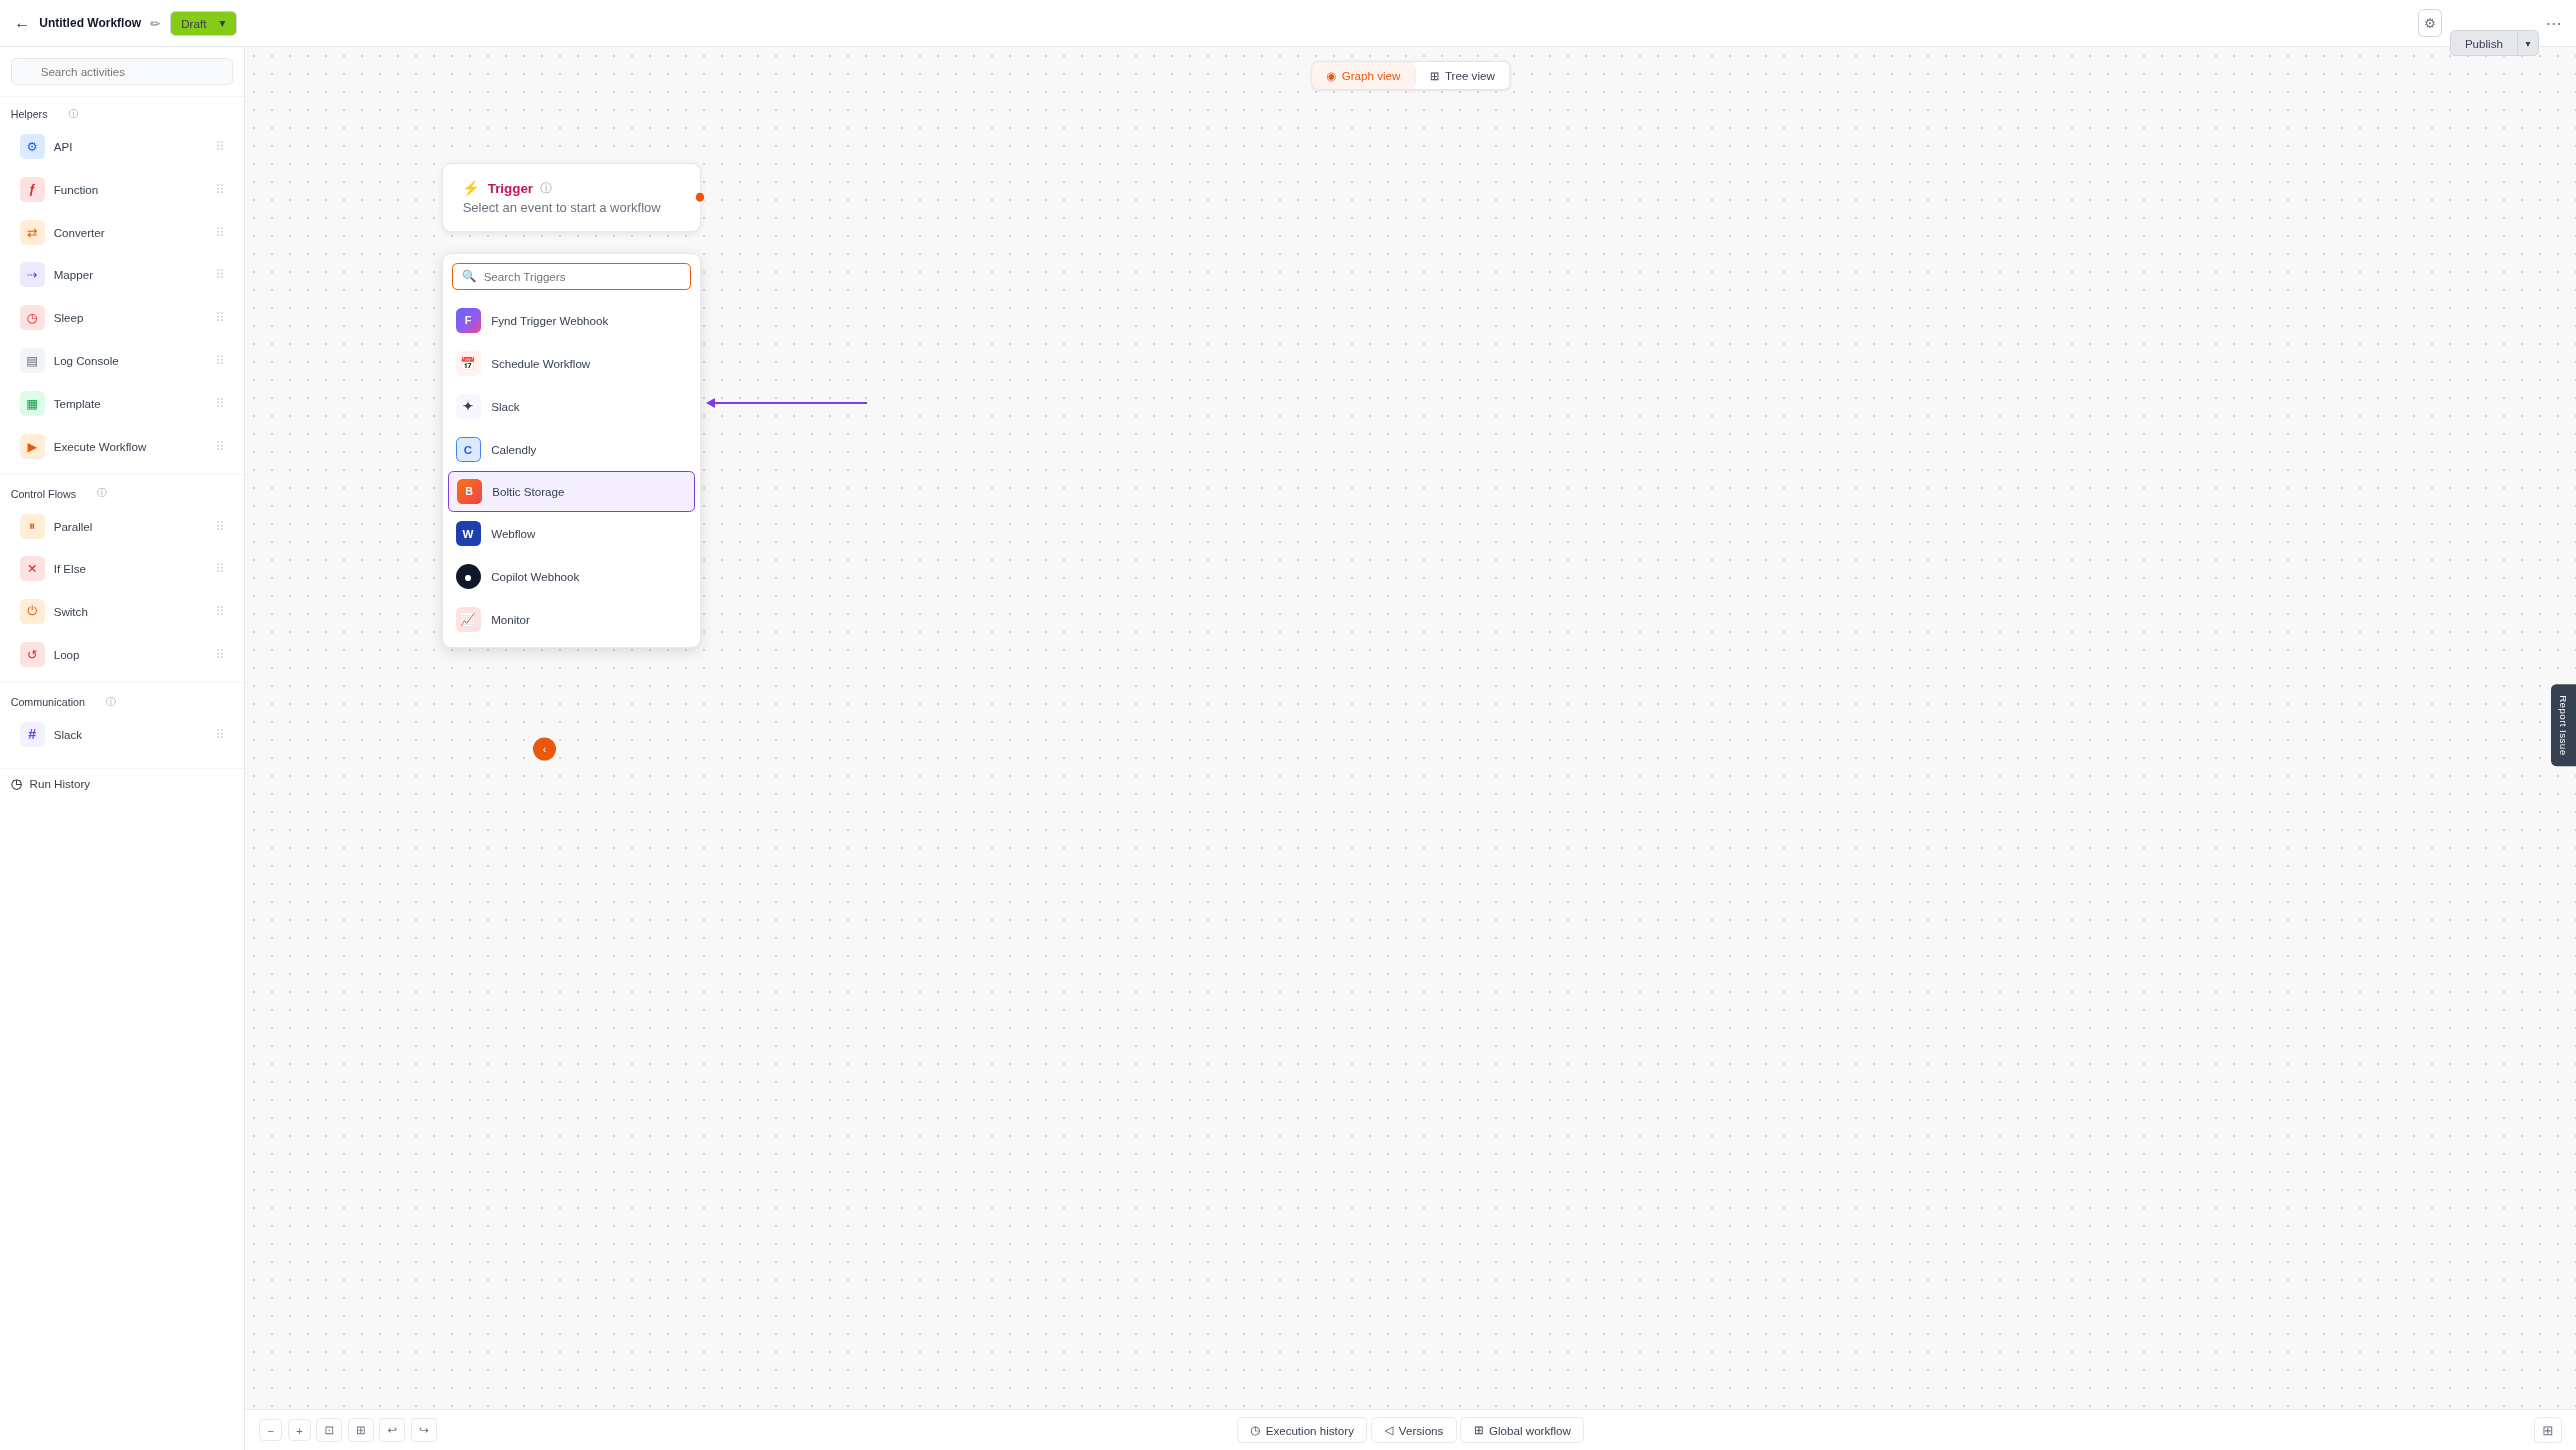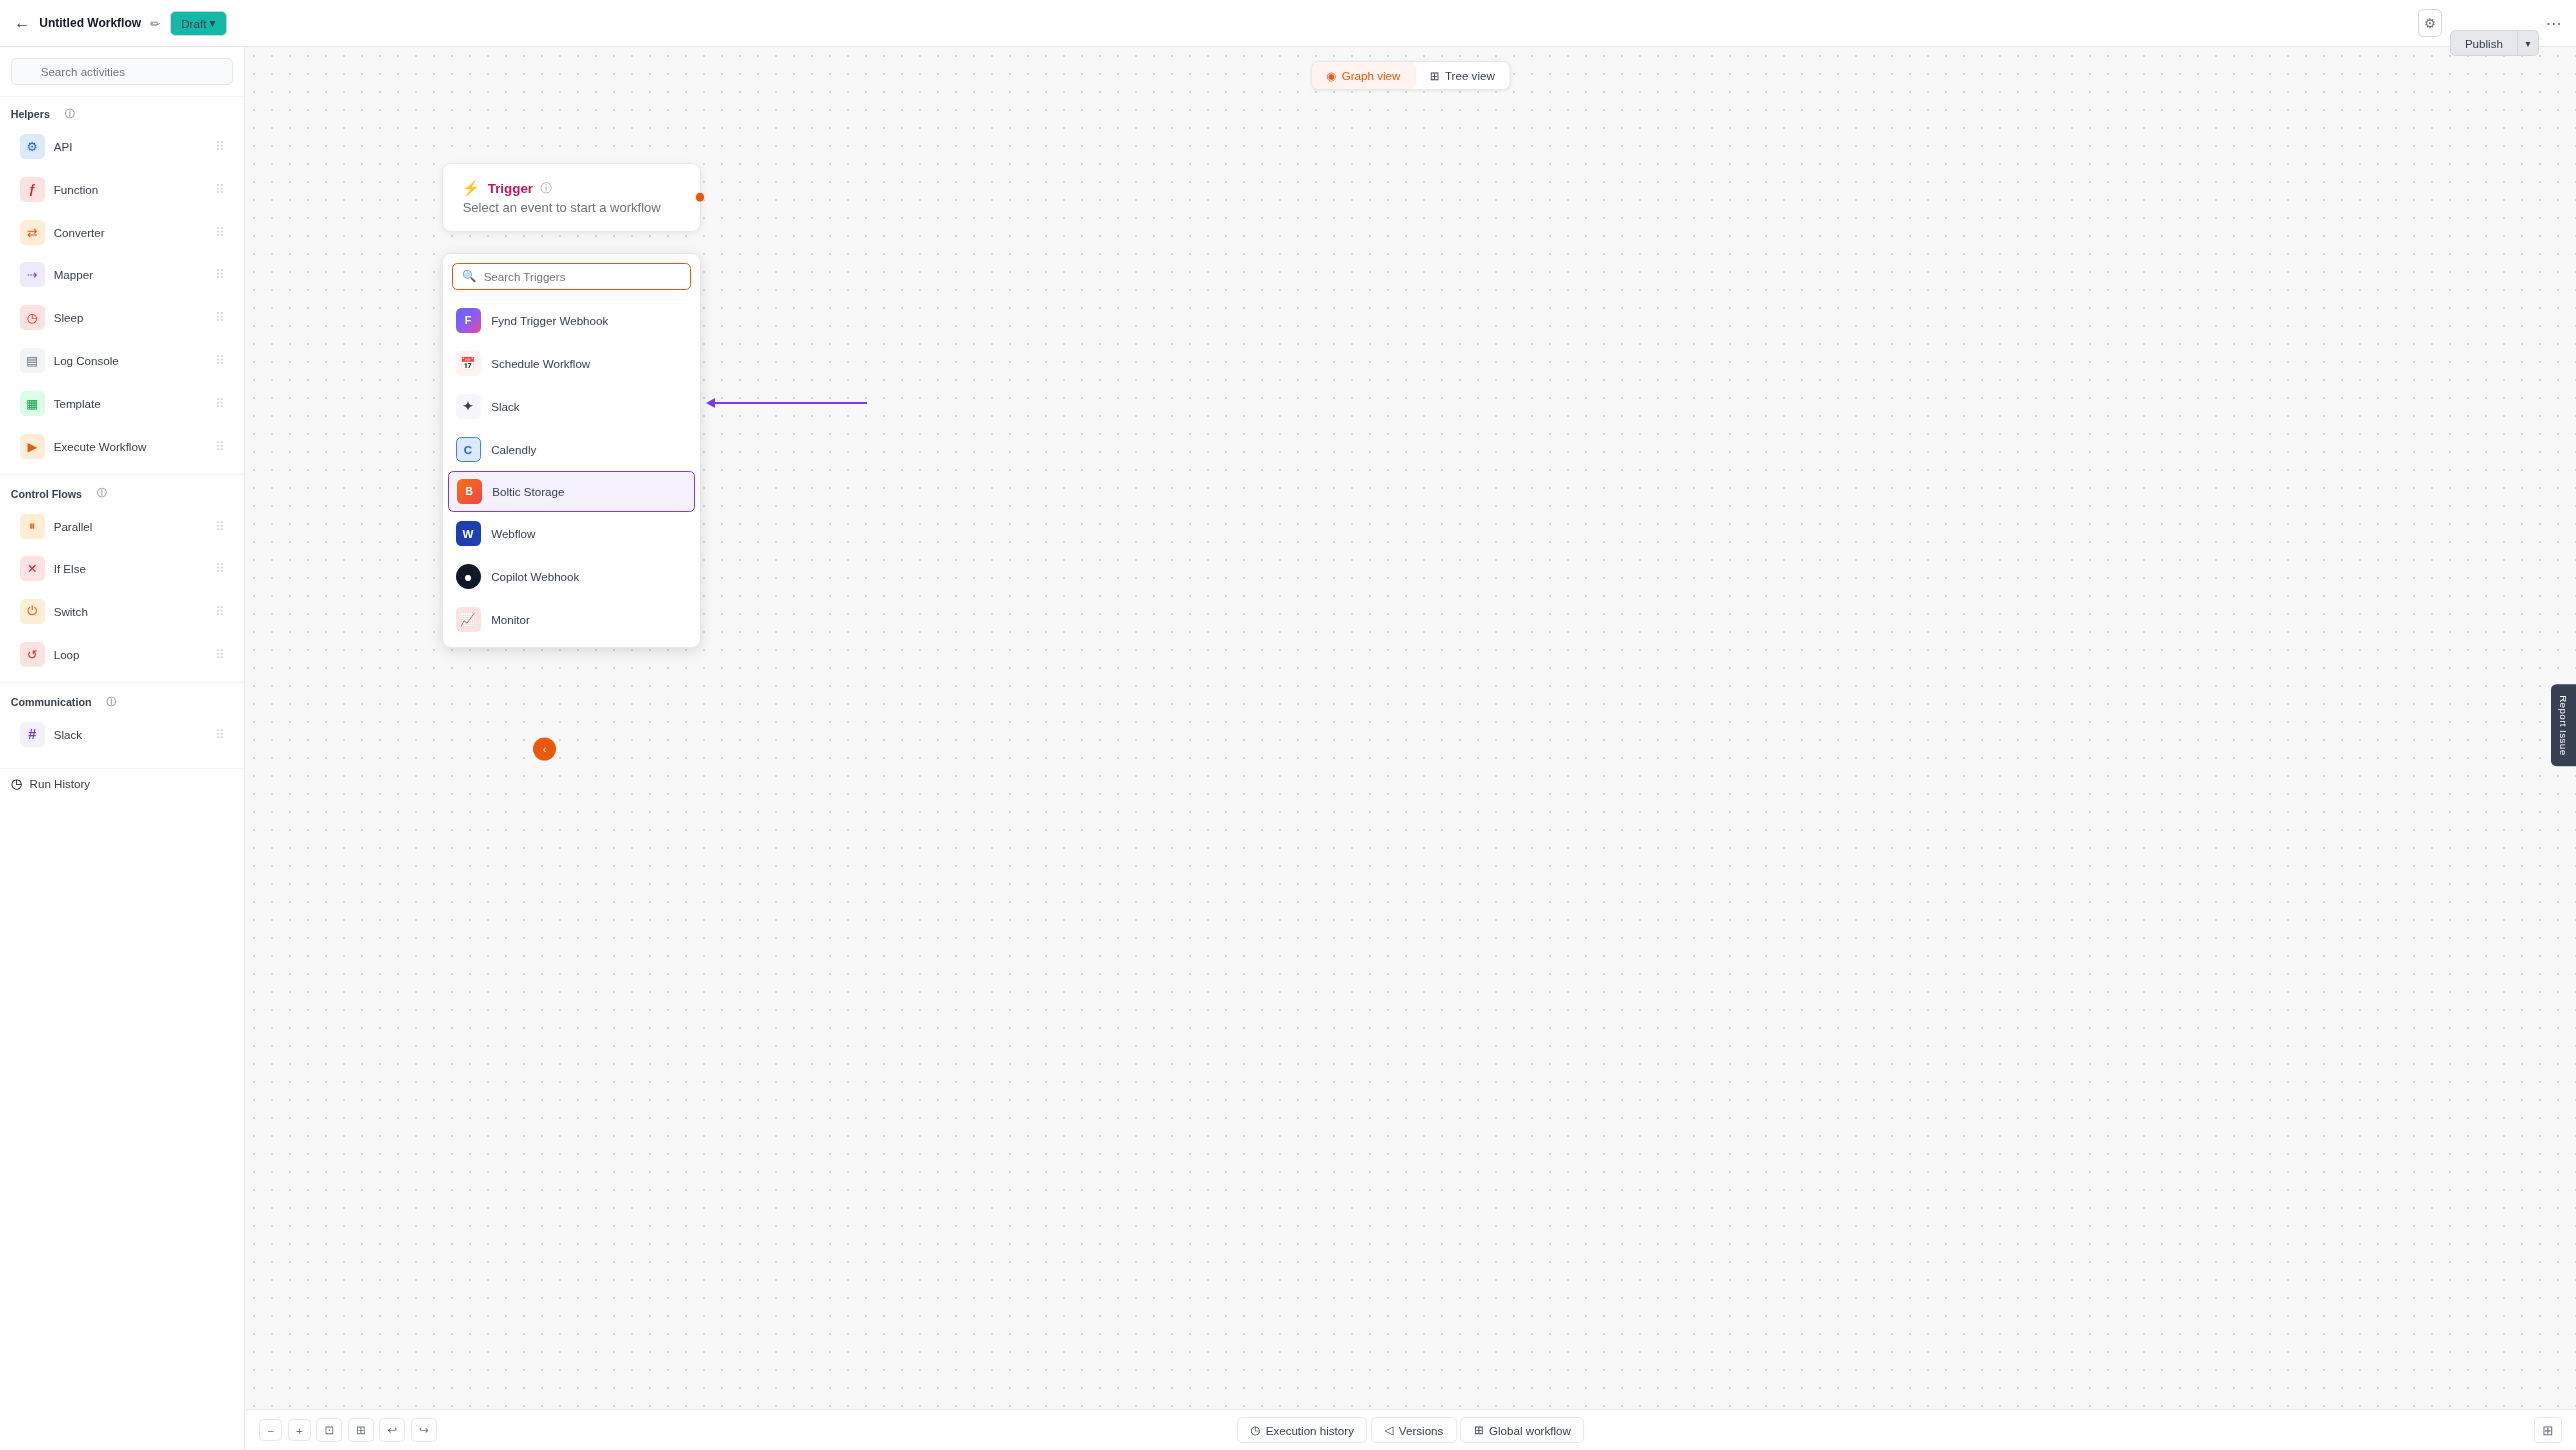--- a/index.html
+++ b/index.html
@@ -16,9 +16,9 @@
     .workflow-title { font-size: 12px; font-weight: 600; color: #111827; }
     .edit-icon { color: #6b7280; font-size: 12.5px; cursor: pointer; }
     .draft-btn {
-      display: flex; align-items: center; gap: 3px;
+      display: flex; align-items: center; gap: 13px;
       border: 0.9px solid #d1d5db; border-radius: 5.4px;
-      padding: 4.5px 10.7px; background: #14b8a6; cursor: pointer; font-size: 11.6px; color: #374151;
+      padding: 4.5px 10.7px; background: #84cc16; cursor: pointer; font-size: 11.6px; color: #374151;
     }
     .header-right { display: flex; align-items: center; gap: 7.2px; }
     .gear-btn { background: none; border: 0.9px solid #d1d5db; border-radius: 5.4px; padding: 5.4px; cursor: pointer; display: flex; align-items: center; justify-content: center; color: #6b7280; }

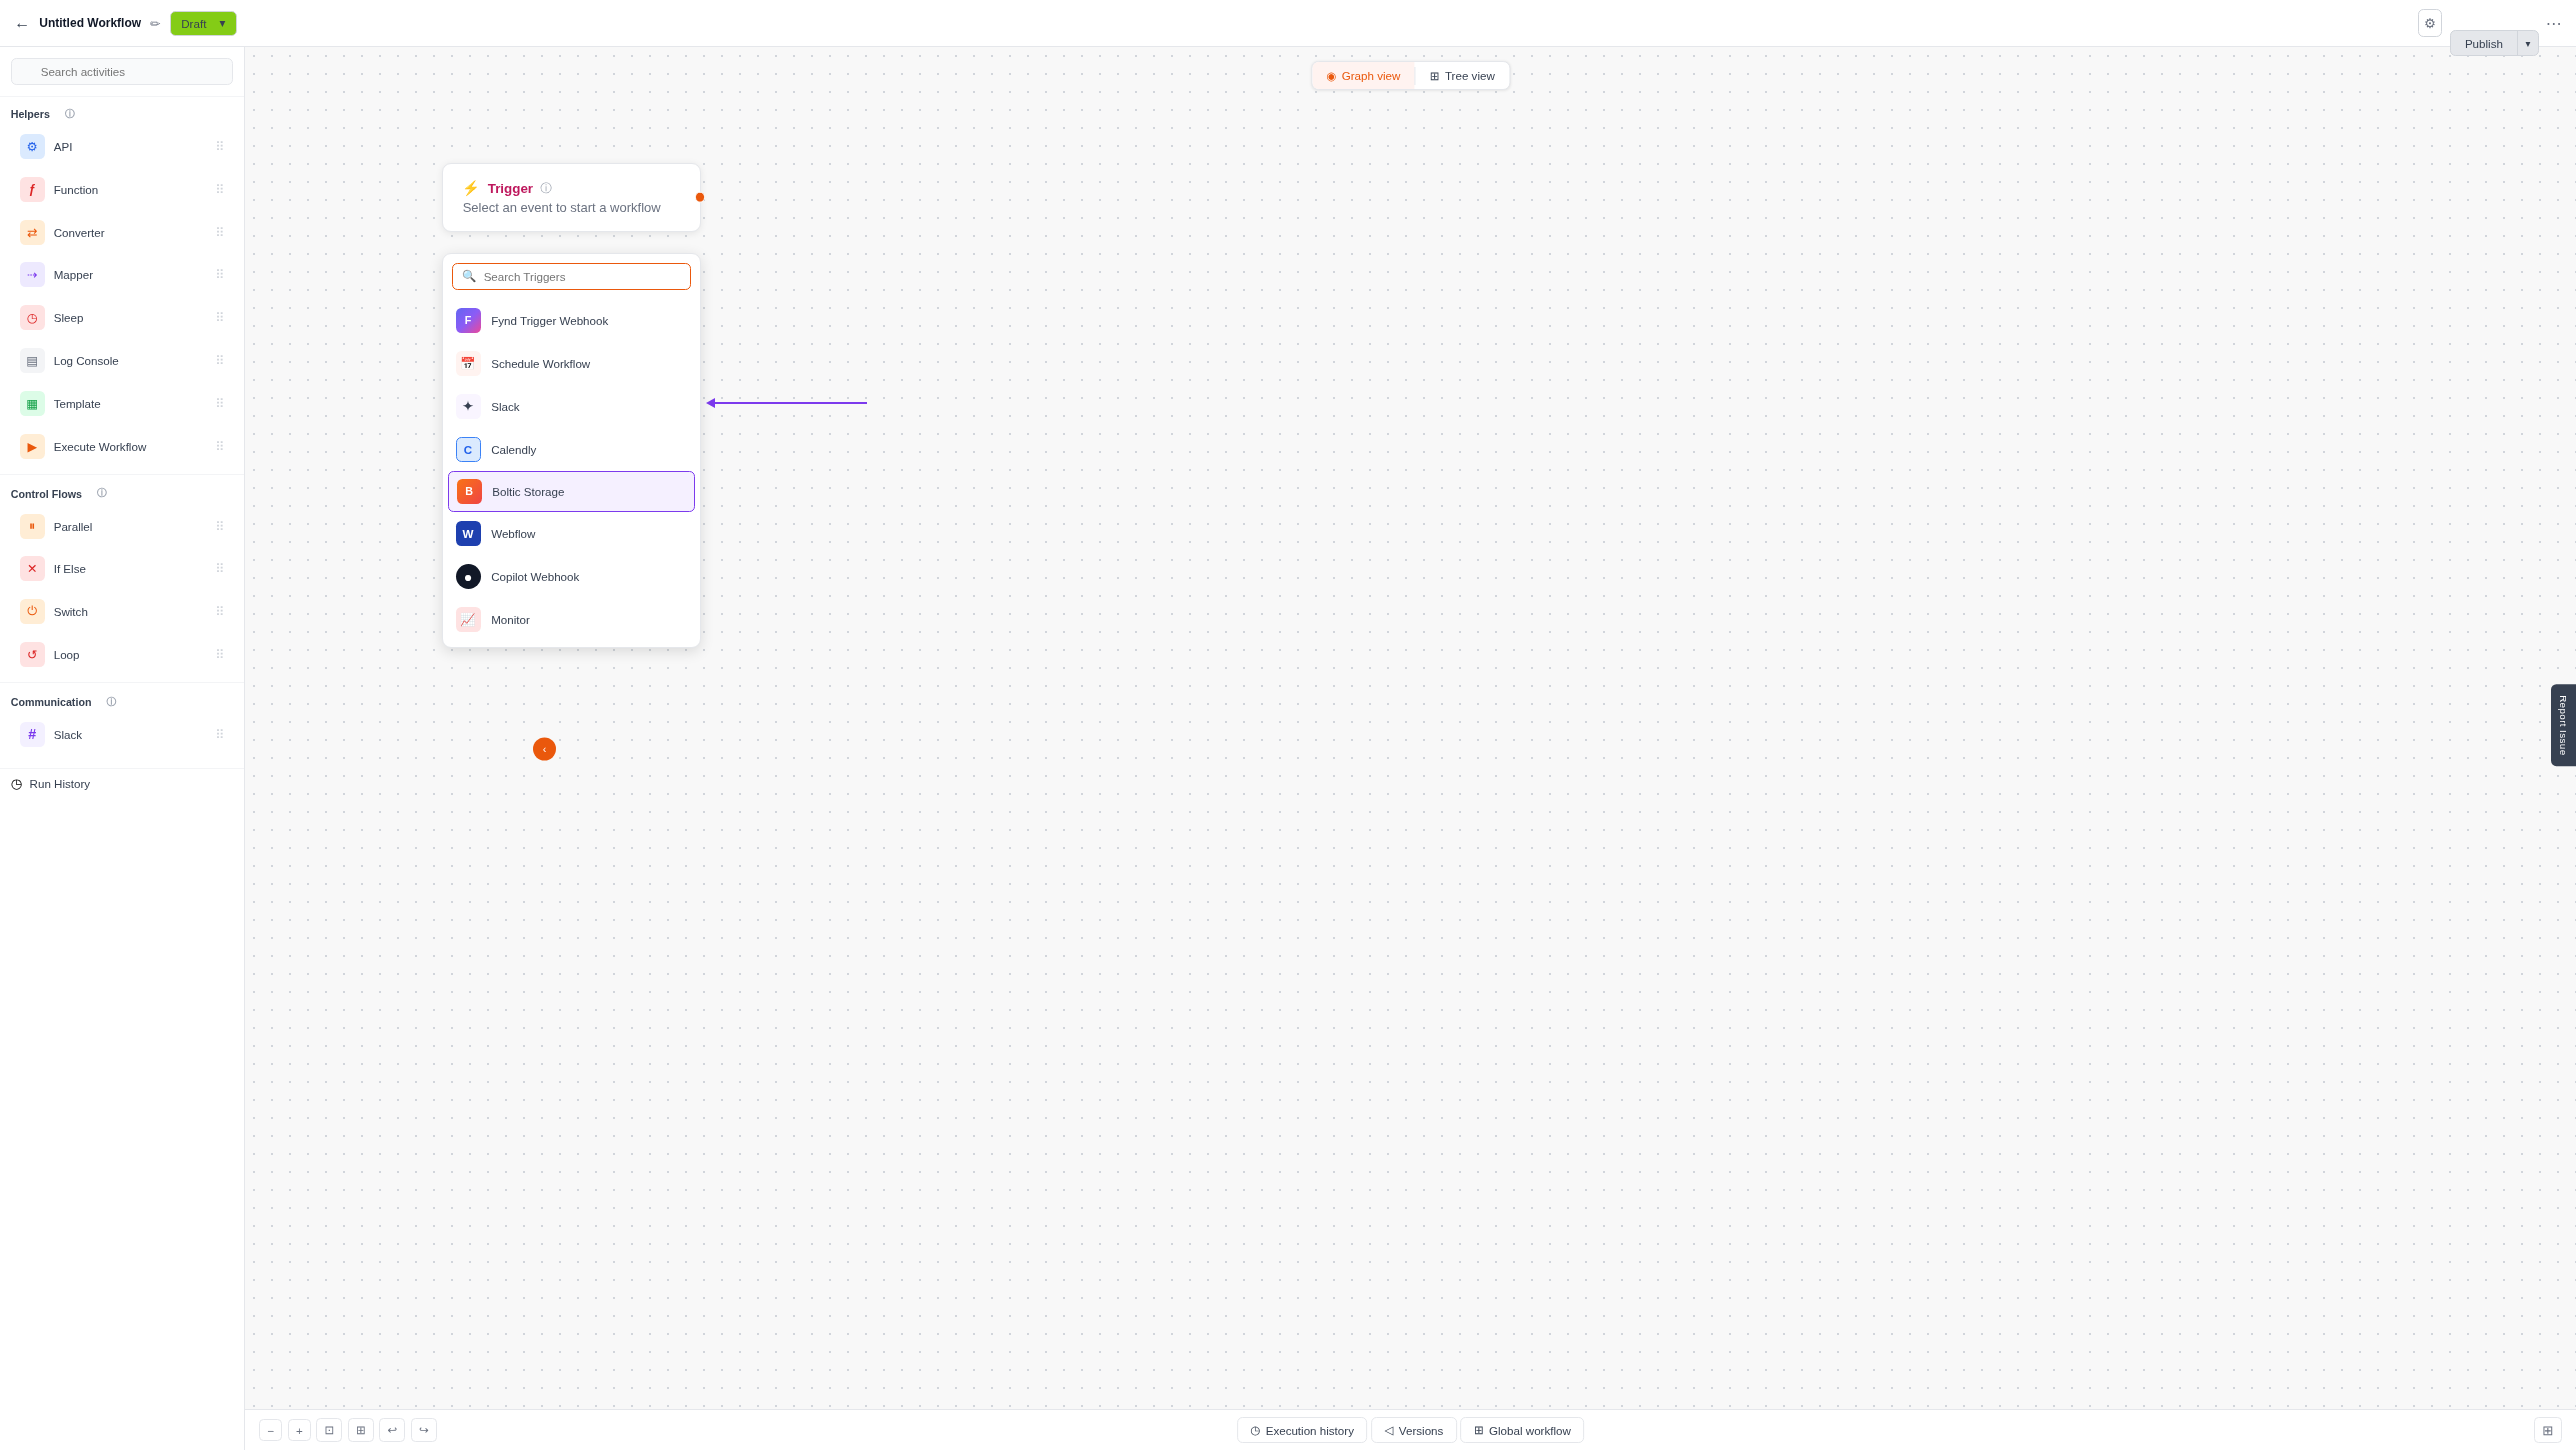--- a/index.html
+++ b/index.html
@@ -52,8 +52,8 @@
 
     .sidebar-section { padding: 10.7px 10.7px 3.6px; }
     .section-title {
-      font-size: 10.7px; font-weight: 700; color: #374151;
-      display: flex; align-items: center; gap: 15px; margin-bottom: 5.4px;
+      font-size: 10.7px; font-weight: 400; color: #374151;
+      display: flex; align-items: center; gap: 21px; margin-bottom: 5.4px;
     }
     .info-icon { color: #9ca3af; font-size: 9.8px; cursor: pointer; }
 

